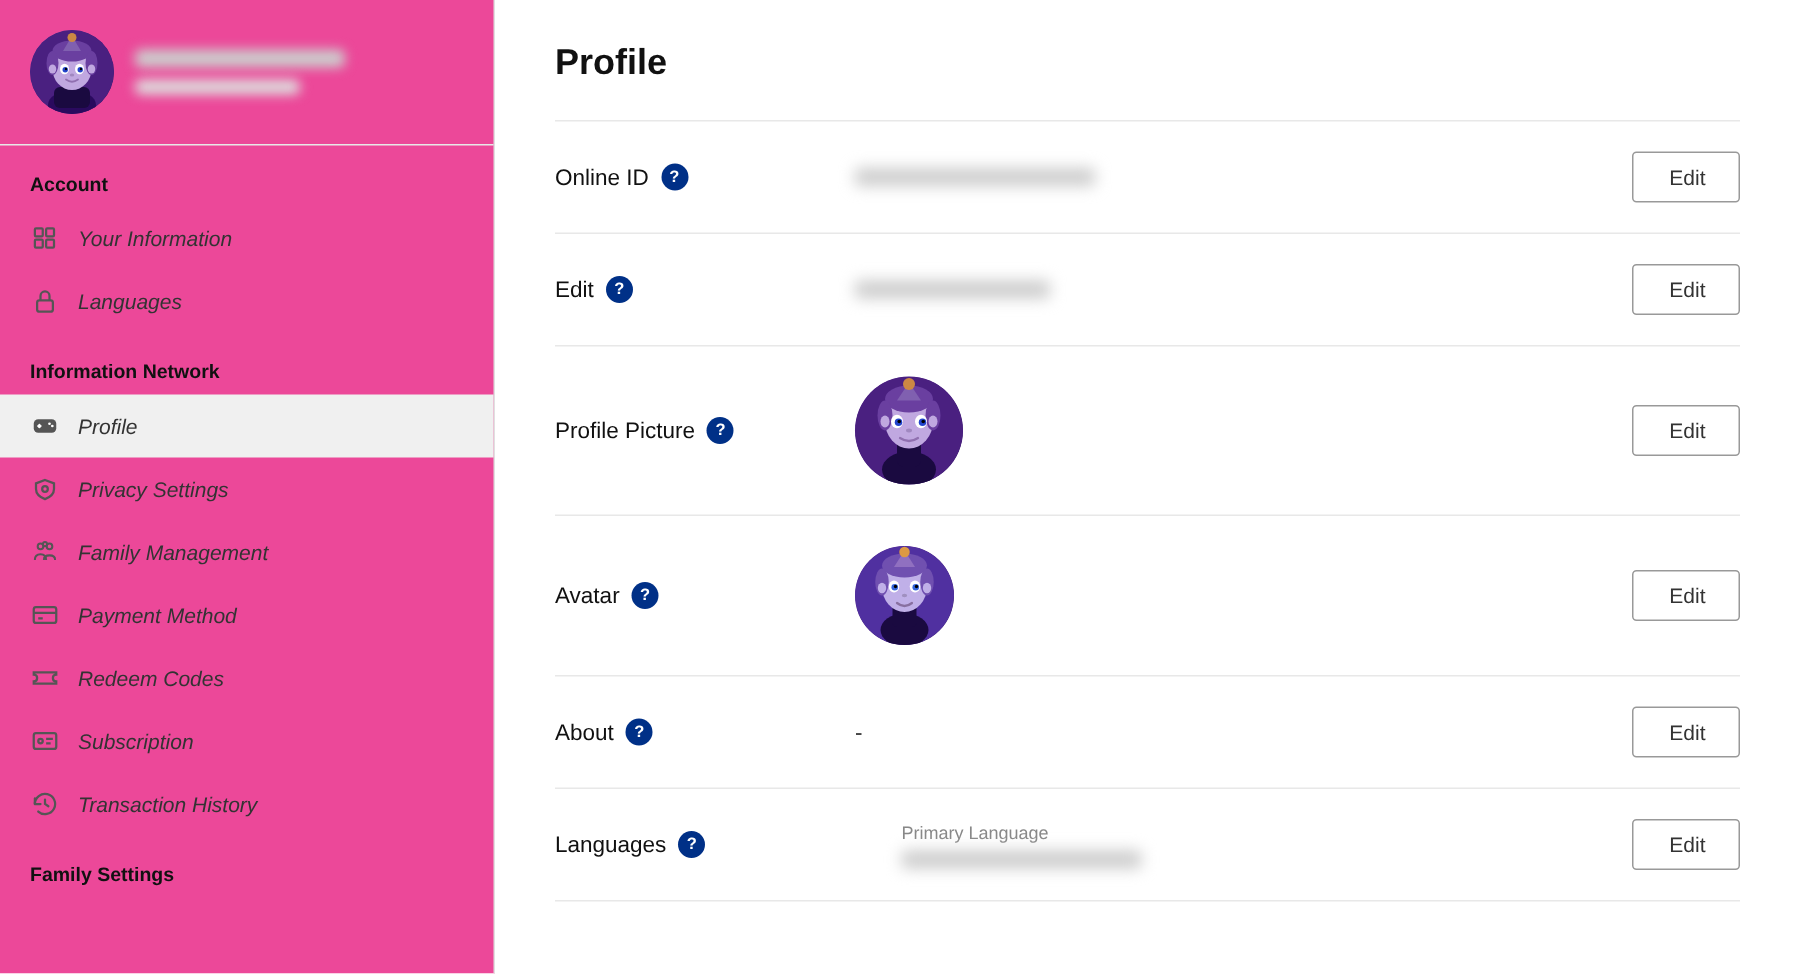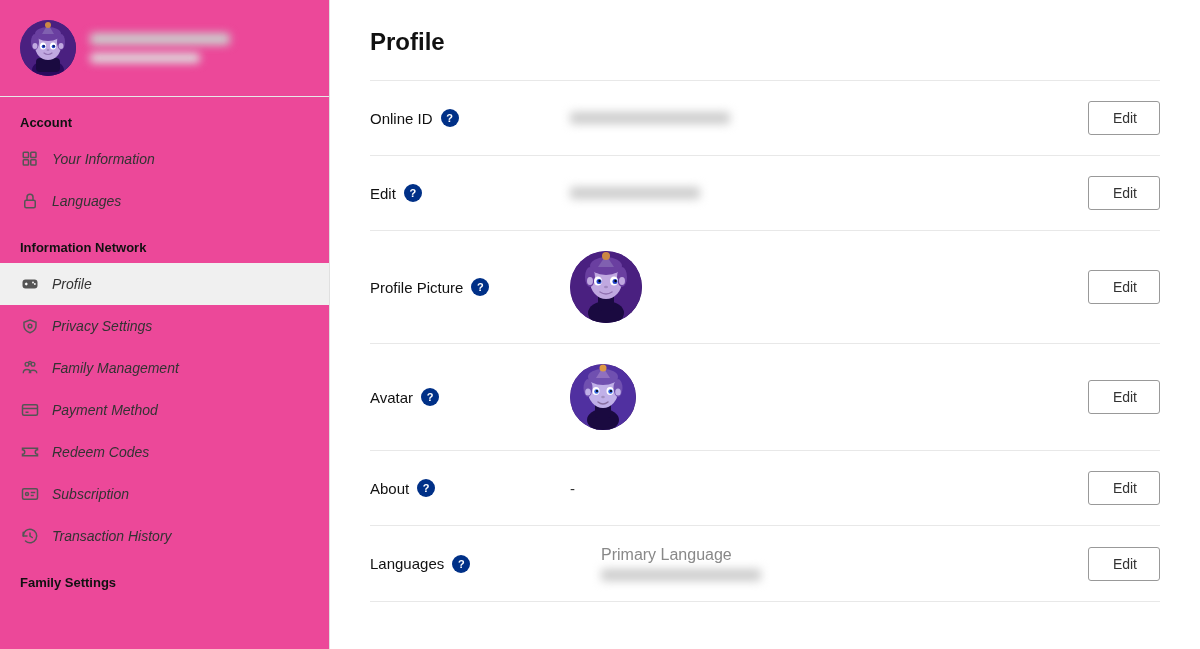--- a/index.html
+++ b/index.html
@@ -229,7 +229,7 @@
     }
 
     .primary-lang-label {
-      font-size: 16px;
+      font-size: 12px;
       color: #888;
     }
 

